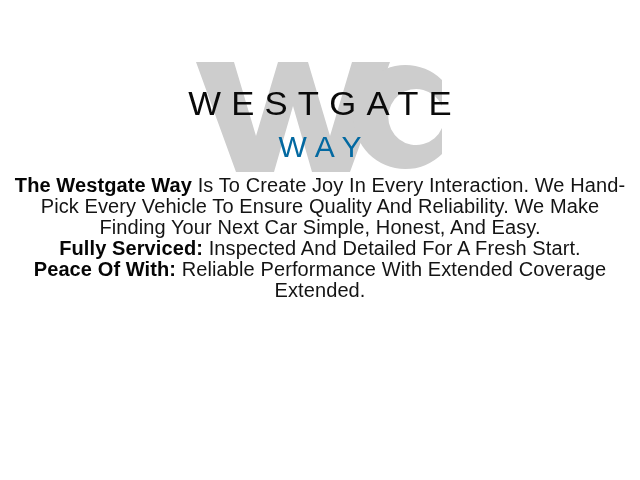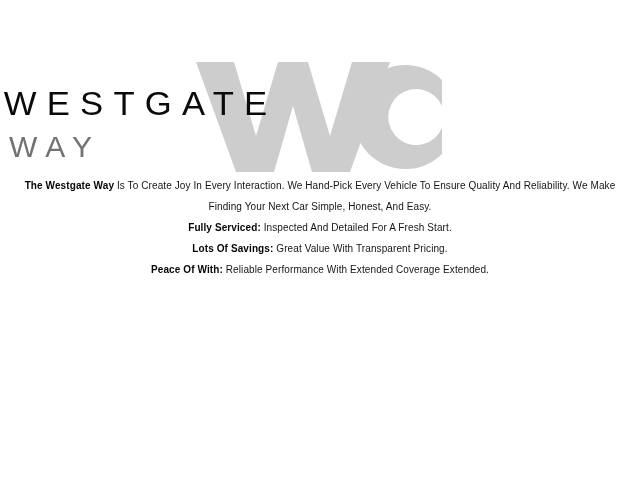--- a/index.html
+++ b/index.html
@@ -47,7 +47,7 @@
     left: 0;
     top: 0;
     width: 640px;
-    text-align: left;
+    text-align: center;
   }
 
   .logo-line-main {

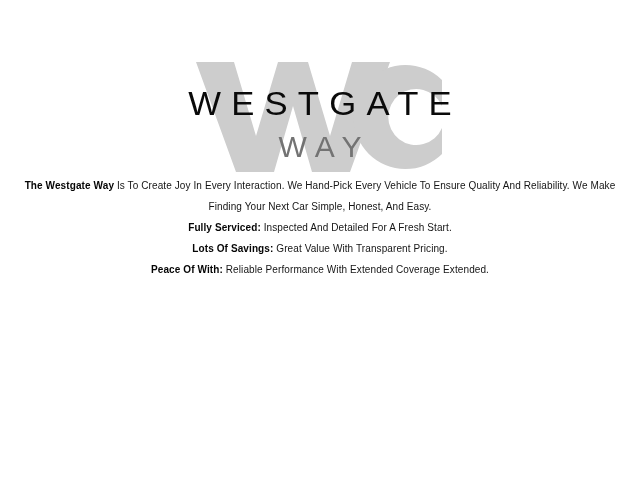--- a/index.html
+++ b/index.html
@@ -68,7 +68,7 @@
     font-weight: 400;
     letter-spacing: 9px;
     text-indent: 9px;
-    color: #737373;
+    color: #0369a1;
     line-height: 1;
   }
 

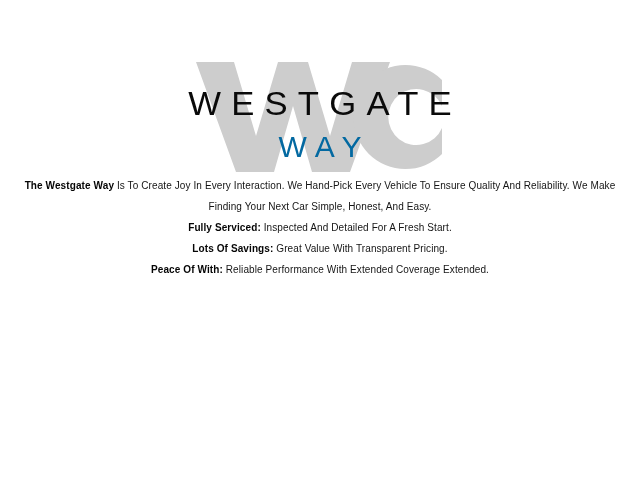--- a/index.html
+++ b/index.html
@@ -83,7 +83,7 @@
 
   .para {
     font-family: "Liberation Sans", sans-serif;
-    font-size: 10px;
+    font-size: 20px;
     line-height: 21px;
     color: #141414;
     letter-spacing: 0.1px;

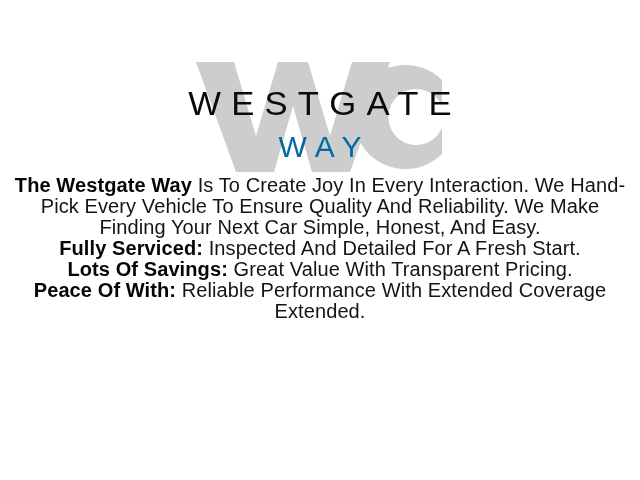--- a/index.html
+++ b/index.html
@@ -135,9 +135,6 @@
       <span class="lead">Fully Serviced:</span><span> Inspected And Detailed For A Fresh Start.</span>
     </p>
 
-    <p class="para">
-      <span class="lead">Lots Of Savings:</span><span> Great Value With Transparent Pricing.</span>
-    </p>
 
     <p class="para">
       <span class="lead">Peace Of With:</span><span> Reliable Performance With Extended Coverage Extended.</span>

